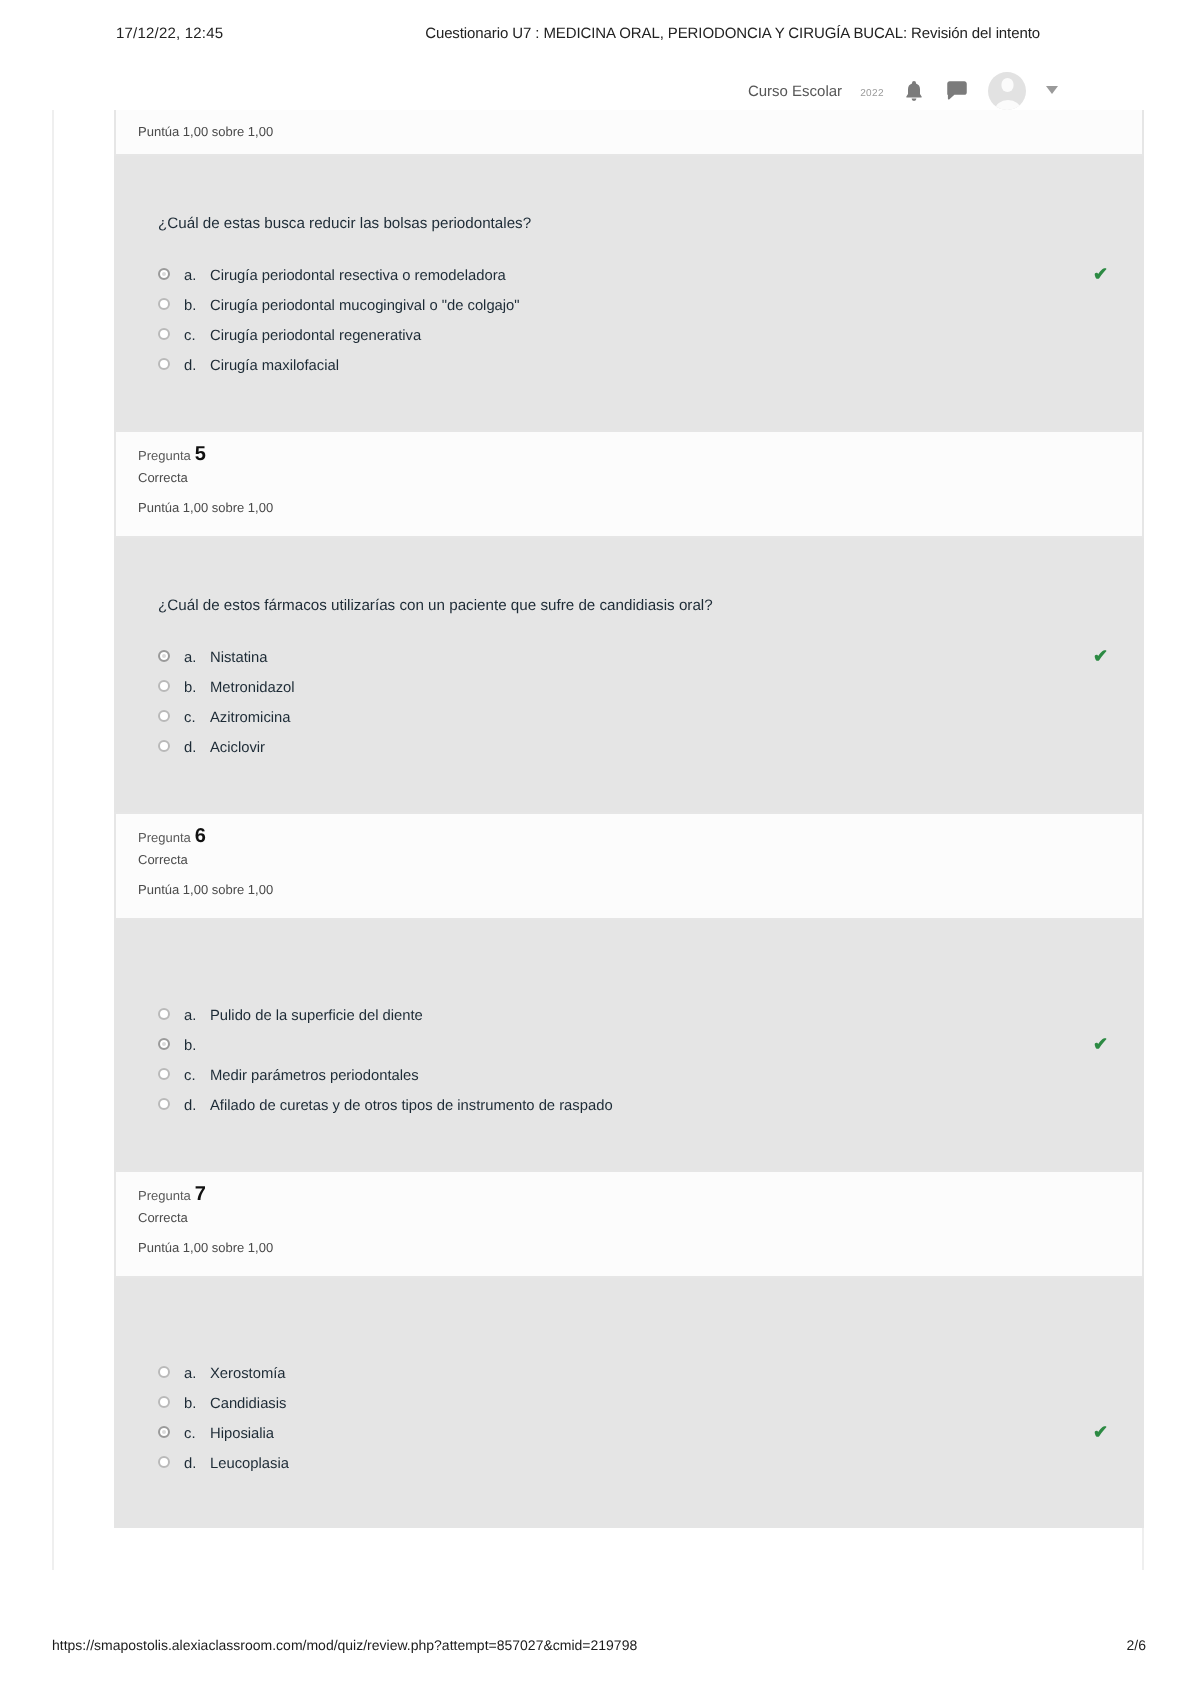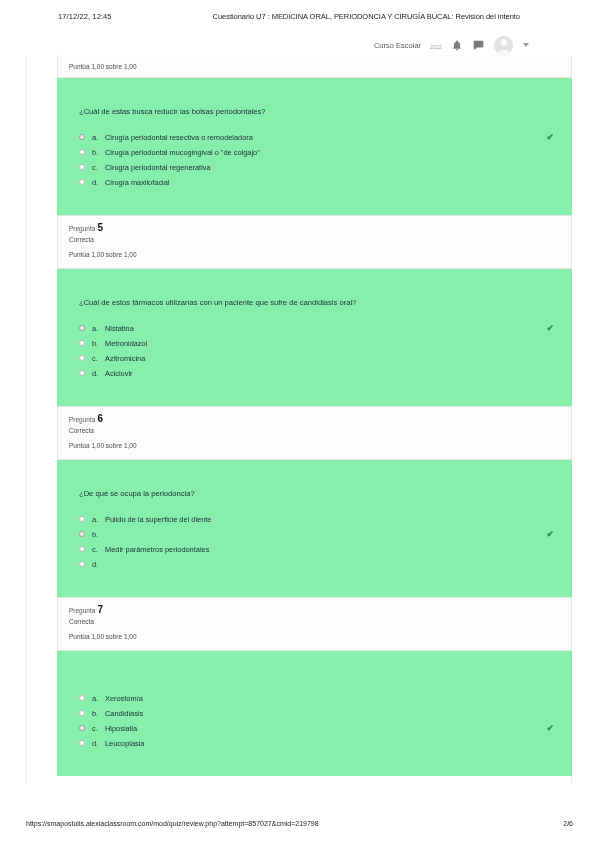--- a/index.html
+++ b/index.html
@@ -170,7 +170,7 @@
   .qcard {
     box-sizing: border-box;
     width: 100%;
-    background: #86efac;
+    background: #e5e5e5;
     position: relative;
   }
   .qtext {

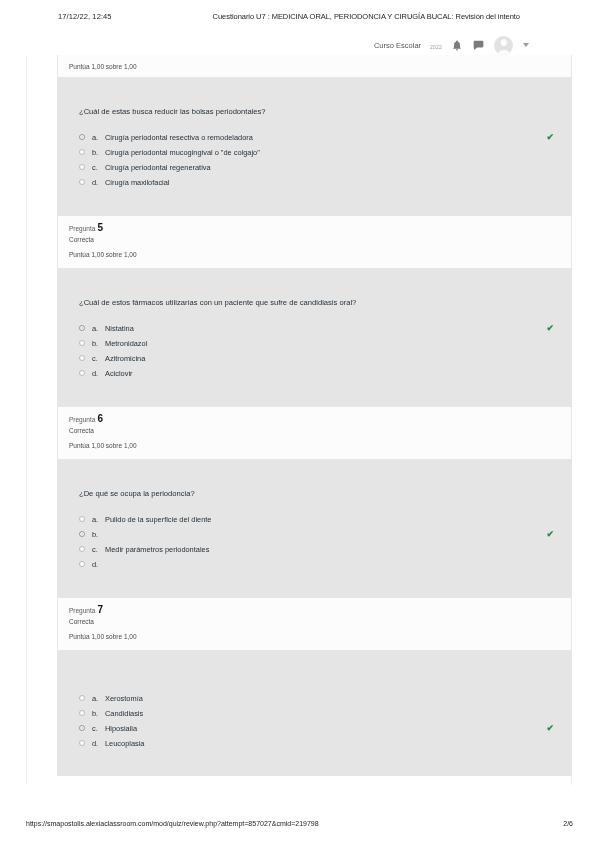--- a/index.html
+++ b/index.html
@@ -345,7 +345,6 @@
         <div class="qinfo-mark">Puntúa 1,00 sobre 1,00</div>
       </div>
       <div class="qcard" style="padding-top: 28px; padding-bottom: 24px;">
-        <div class="qtext">¿De qué se ocupa la periodoncia?</div>
         <div class="answers">
           <div class="ans-row">
             <span class="radio"></span>

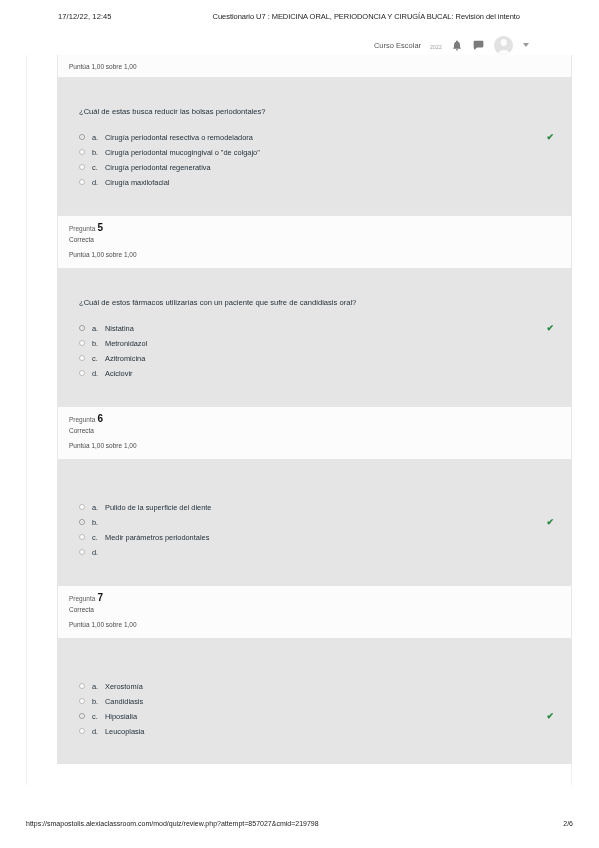--- a/index.html
+++ b/index.html
@@ -364,6 +364,7 @@
           <div class="ans-row">
             <span class="radio"></span>
             <span class="ans-letter">d.</span>
+            <span class="ans-text">Afilado de curetas y de otros tipos de instrumento de raspado</span>
           </div>
         </div>
       </div>

